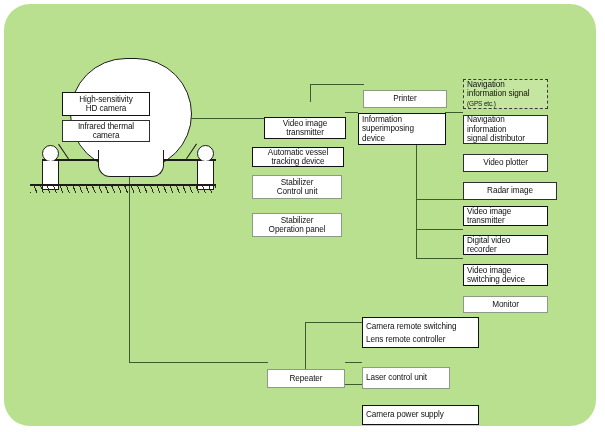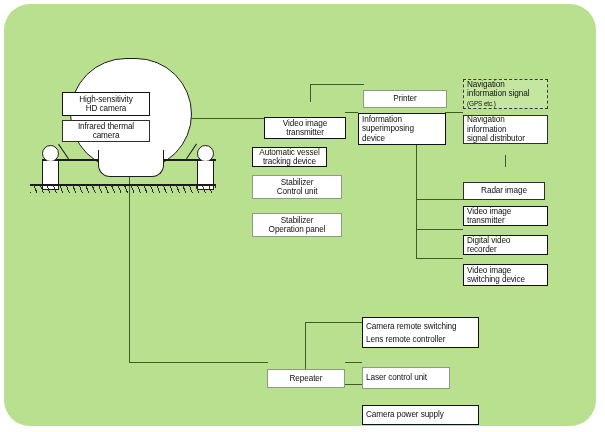--- a/index.html
+++ b/index.html
@@ -168,7 +168,7 @@
       </div>
     </div>
 
-    <div class="box thick" style="left:252px;top:131px;width:75px;height:20px;">
+    <div class="box thick" style="left:252px;top:131px;width:92px;height:20px;">
       <div>
         <span class="ln">Automatic vessel</span>
         <span class="ln">tracking device</span>

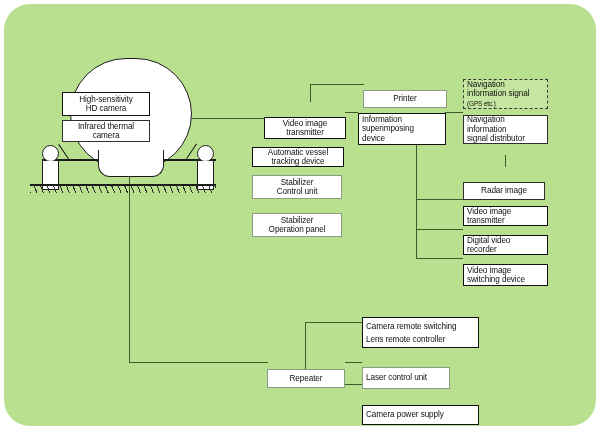--- a/index.html
+++ b/index.html
@@ -217,6 +217,9 @@
       </div>
     </div>
 
+    <div class="box" style="left:463px;top:138px;width:85px;height:18px;">
+      <span class="ln">Video plotter</span>
+    </div>
 
     <div class="box" style="left:463px;top:166px;width:82px;height:18px;">
       <span class="ln">Radar image</span>

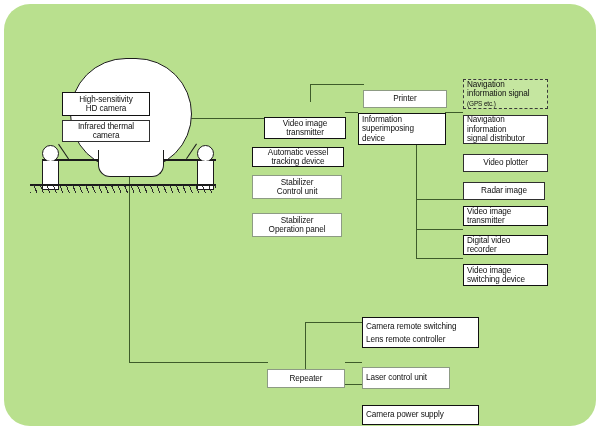--- a/index.html
+++ b/index.html
@@ -221,7 +221,7 @@
       <span class="ln">Video plotter</span>
     </div>
 
-    <div class="box" style="left:463px;top:166px;width:82px;height:18px;">
+    <div class="box" style="left:463px;top:166px;width:94px;height:18px;">
       <span class="ln">Radar image</span>
     </div>
 

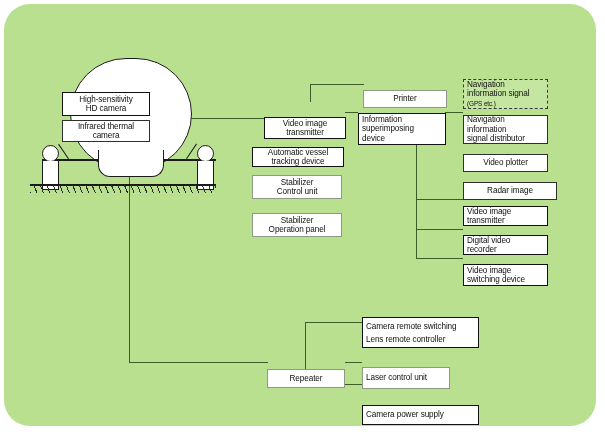--- a/index.html
+++ b/index.html
@@ -246,6 +246,9 @@
       </div>
     </div>
 
+    <div class="box soft" style="left:463px;top:280px;width:85px;height:17px;">
+      <span class="ln">Monitor</span>
+    </div>
 
     <div class="box soft" style="left:267px;top:353px;width:78px;height:19px;">
       <span class="ln">Repeater</span>

